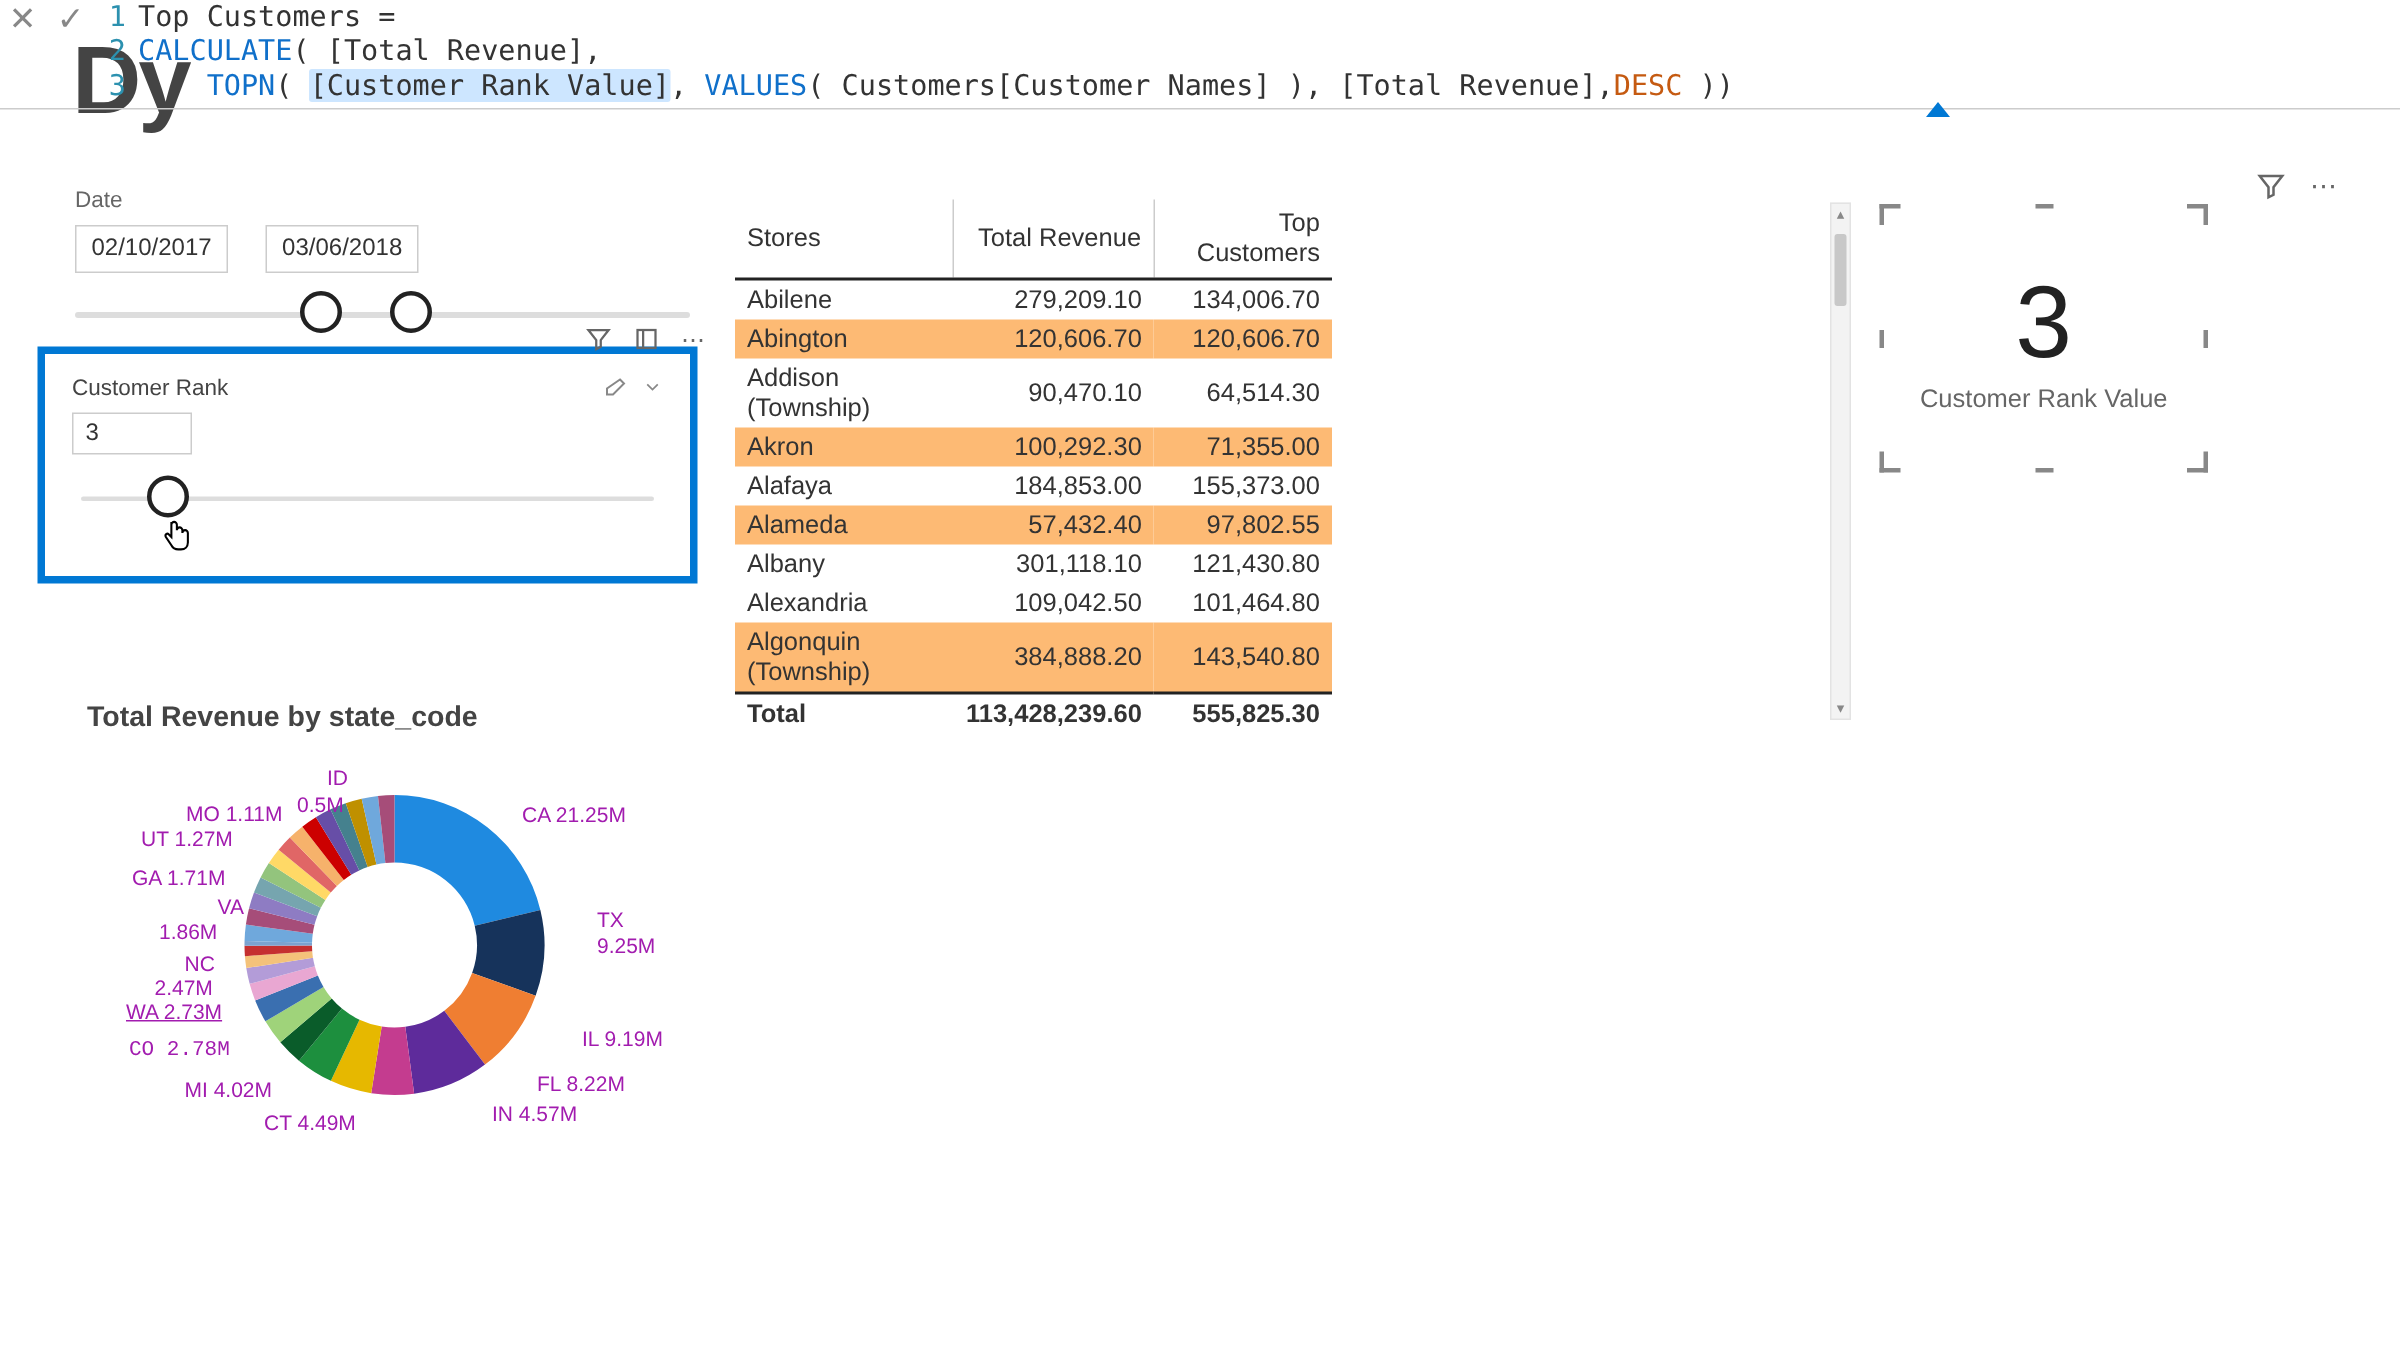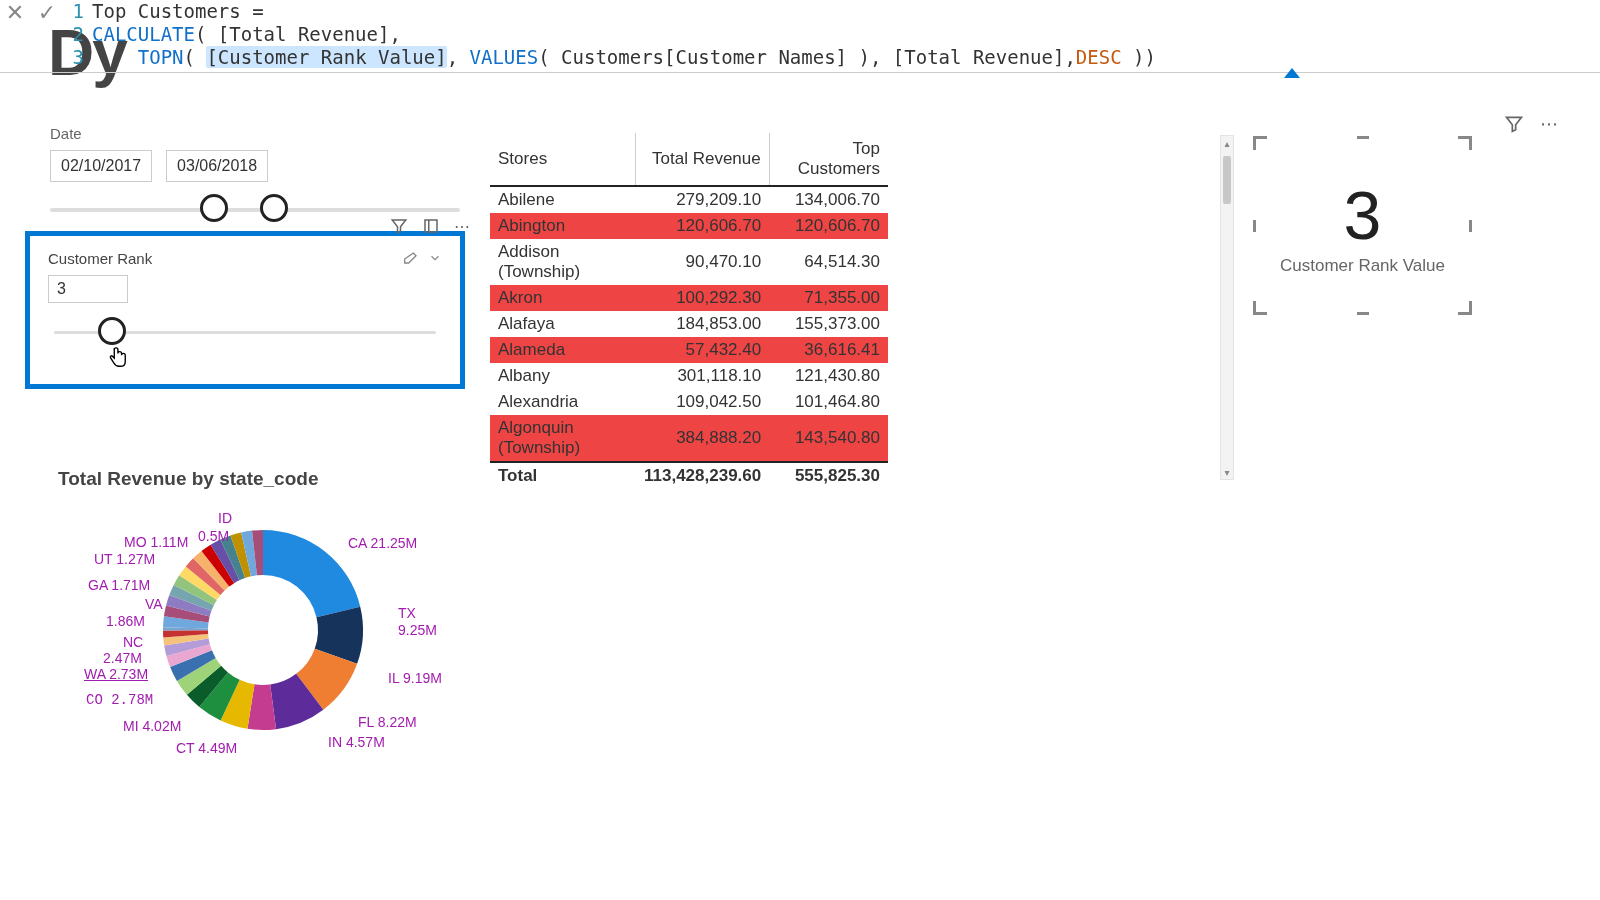--- a/index.html
+++ b/index.html
@@ -29,7 +29,7 @@
   
   .date-slicer { position: absolute; left: 50px; top: 52px; width: 410px; }
   .sl-title { font-size: 15px; color: #666; margin-bottom: 8px; }
-  .date-inputs { display: flex; gap: 14px; margin-bottom: 12px; }
+  .date-inputs { display: flex; gap: 25px; margin-bottom: 12px; }
   .date-box { border: 1px solid #ccc; padding: 6px 10px; font-size: 16px; color: #333; }
   .slider-track { position: relative; height: 30px; }
   .track-line { position: absolute; top: 14px; left: 0; right: 0; height: 4px; background: #ddd; border-radius: 2px; }

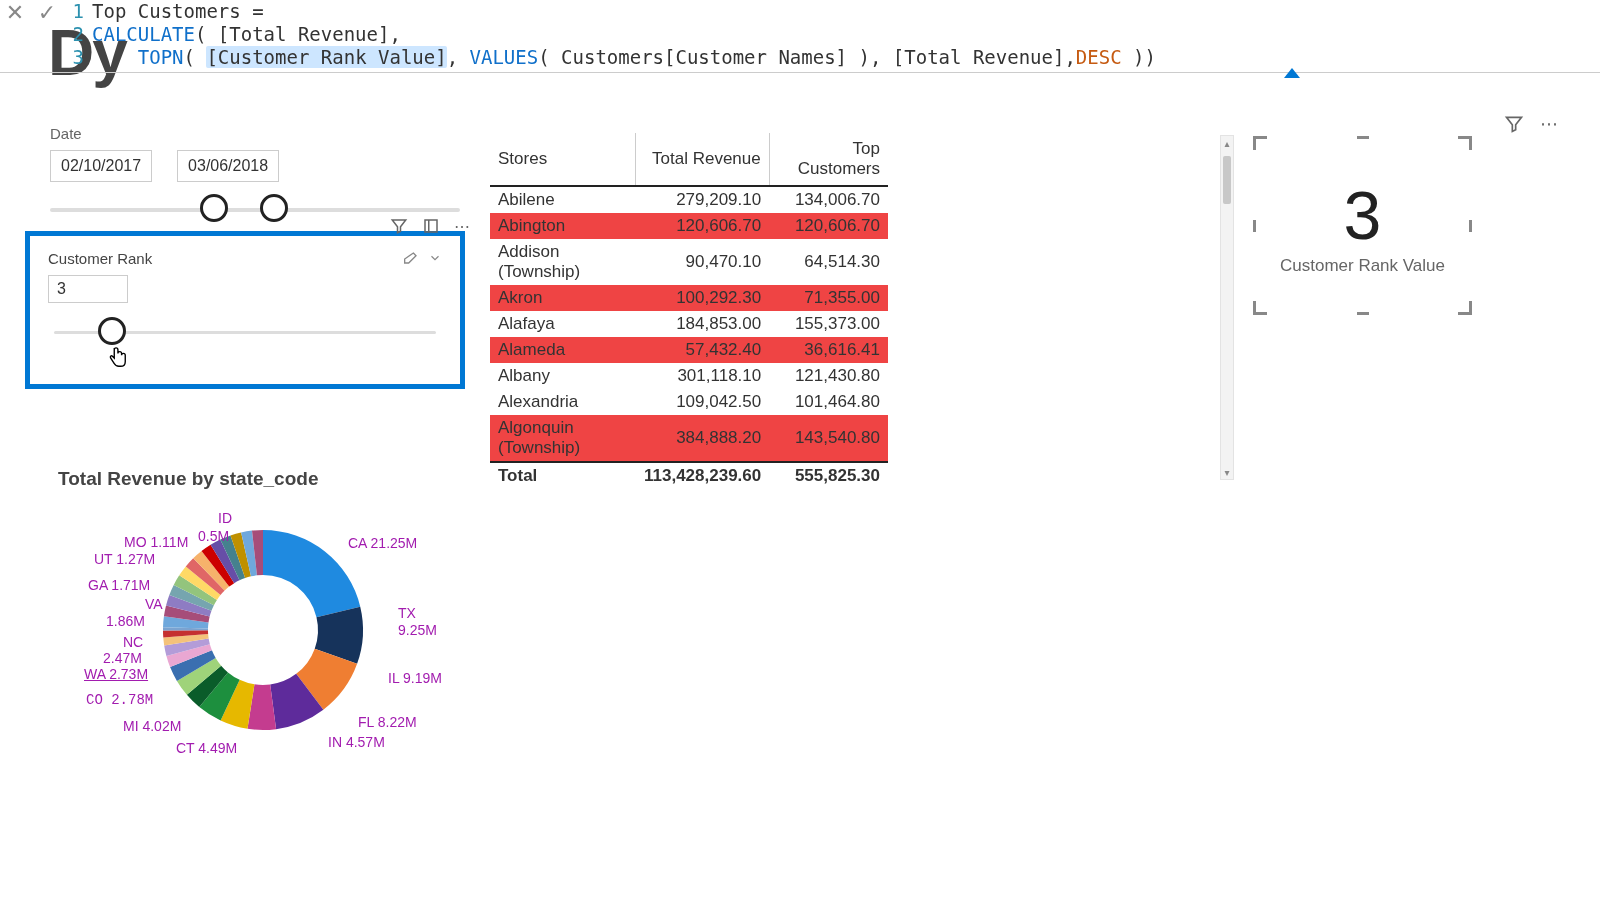--- a/index.html
+++ b/index.html
@@ -56,7 +56,7 @@
   th.lb { border-right: 1px solid #ccc;}
   th.num, td.num { text-align: right; }
   td { padding: 3px 8px; color: #333; }
-  tr.alt td { background: #ef4444; }
+  tr.alt td { background: #fdba74; }
   tr.total td { border-top: 2px solid #222; font-weight: 700; }
 
   

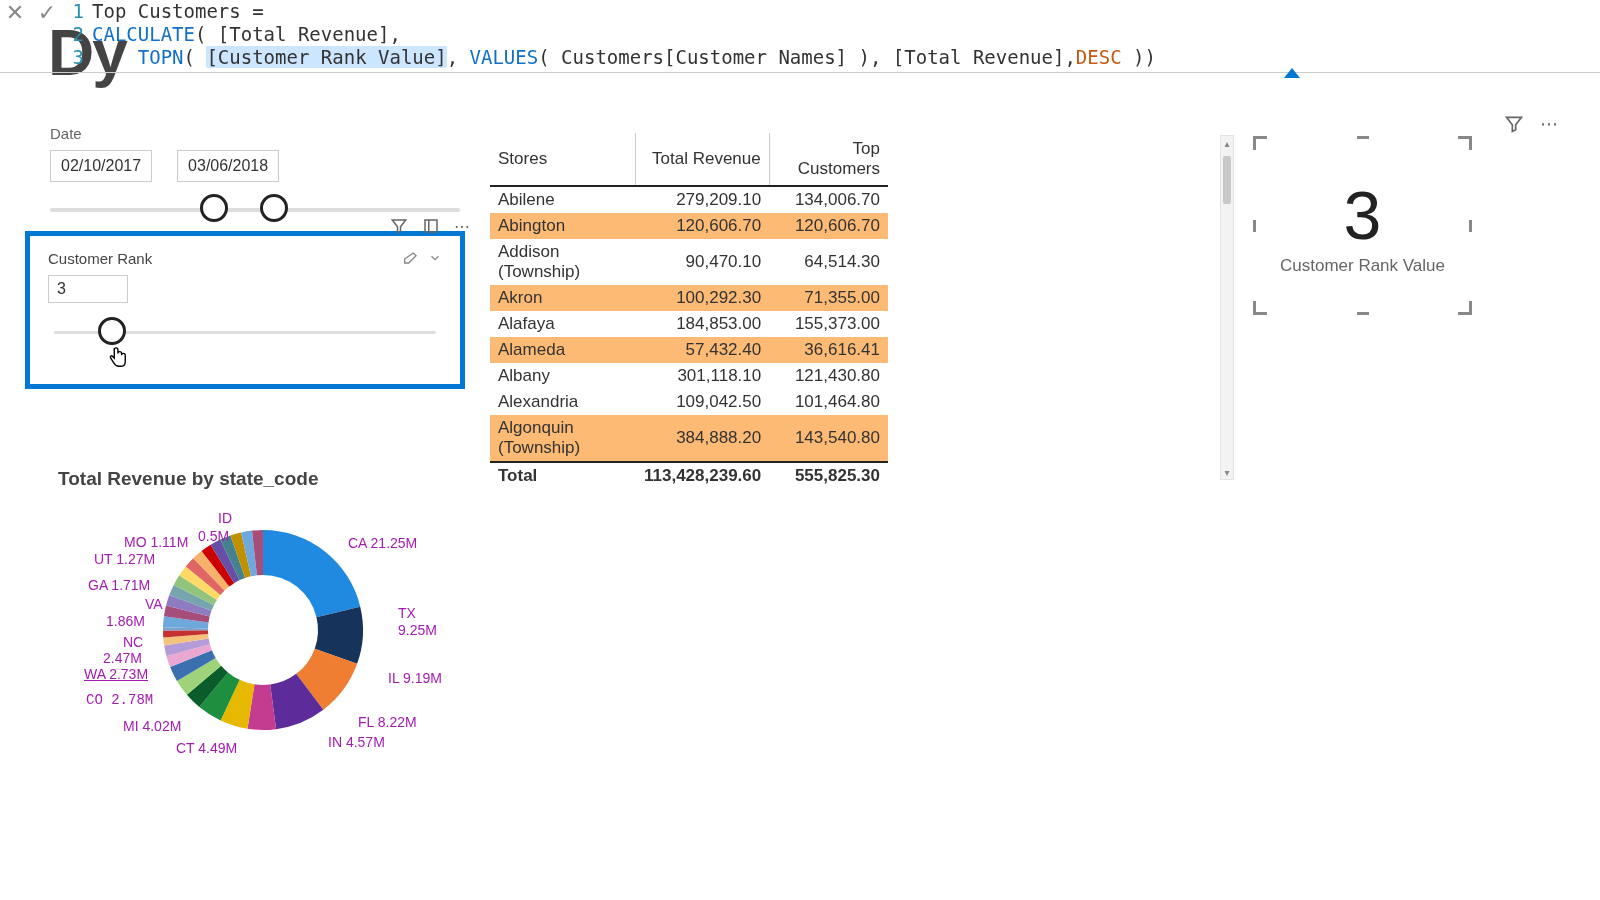--- a/index.html
+++ b/index.html
@@ -201,7 +201,7 @@
           <tr class="alt">
             <td>Alameda</td>
             <td class="num">57,432.40</td>
-            <td class="num">36,616.41</td>
+            <td class="num">97,802.55</td>
           </tr>
           <tr>
             <td>Albany</td>

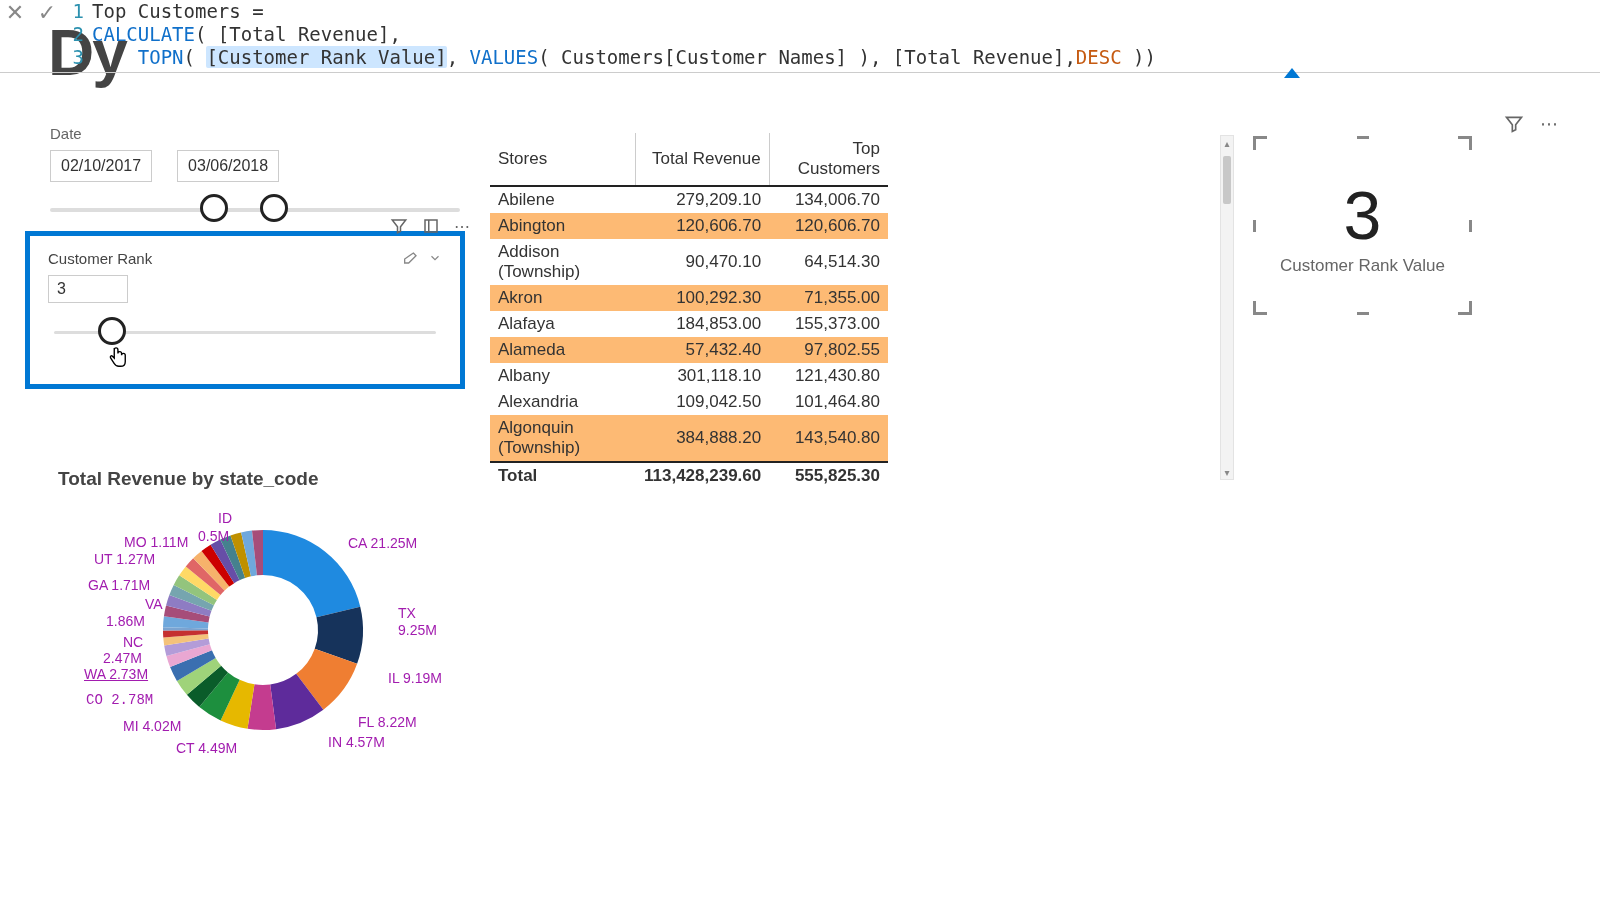--- a/index.html
+++ b/index.html
@@ -287,7 +287,7 @@
         <div class="d-label" style="left: 290px; top: 35px;">CA 21.25M</div>
         <div class="d-label" style="left: 340px; top: 105px;">TX</div>
         <div class="d-label" style="left: 340px; top: 122px; text-align: right;">9.25M</div>
-        <div class="d-label" style="left: 330px; top: 170px;">IL 9.19M</div>
+        <div class="d-label" style="left: 330px; top: 184px;">IL 9.19M</div>
         <div class="d-label" style="left: 300px; top: 214px;">FL 8.22M</div>
         <div class="d-label" style="left: 270px; top: 234px;">IN 4.57M</div>
         <div class="d-label" style="left: 118px; top: 240px;">CT 4.49M</div>

